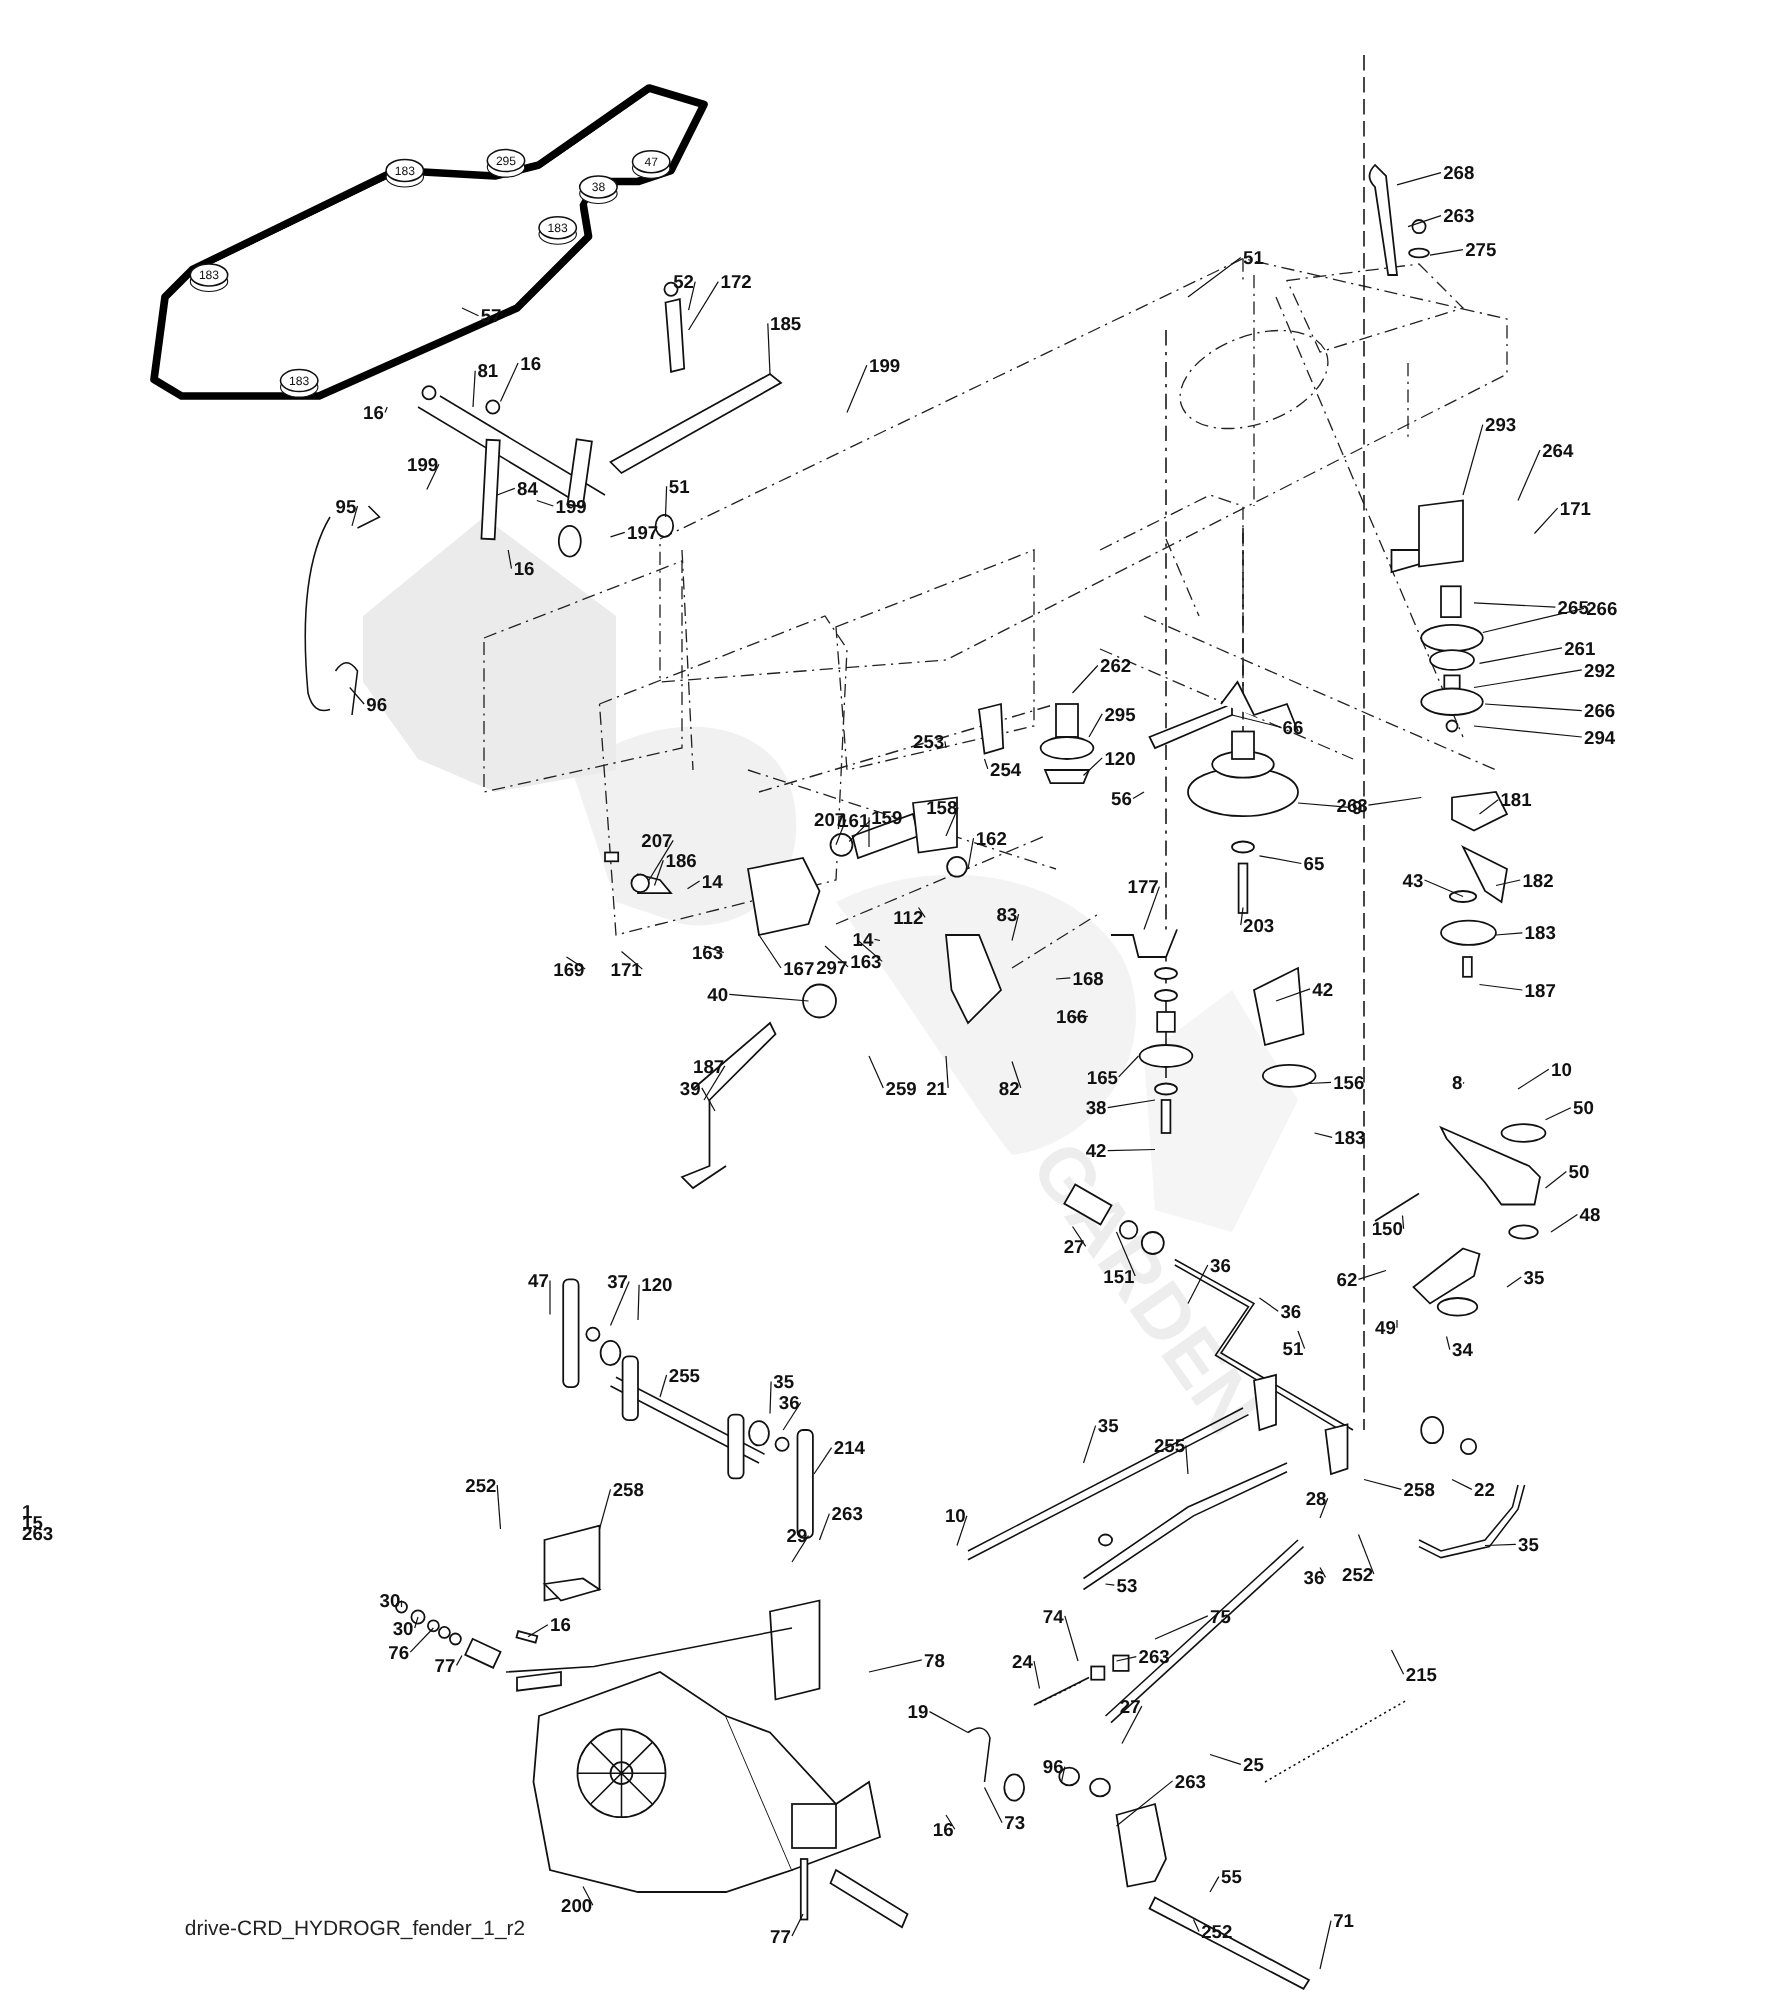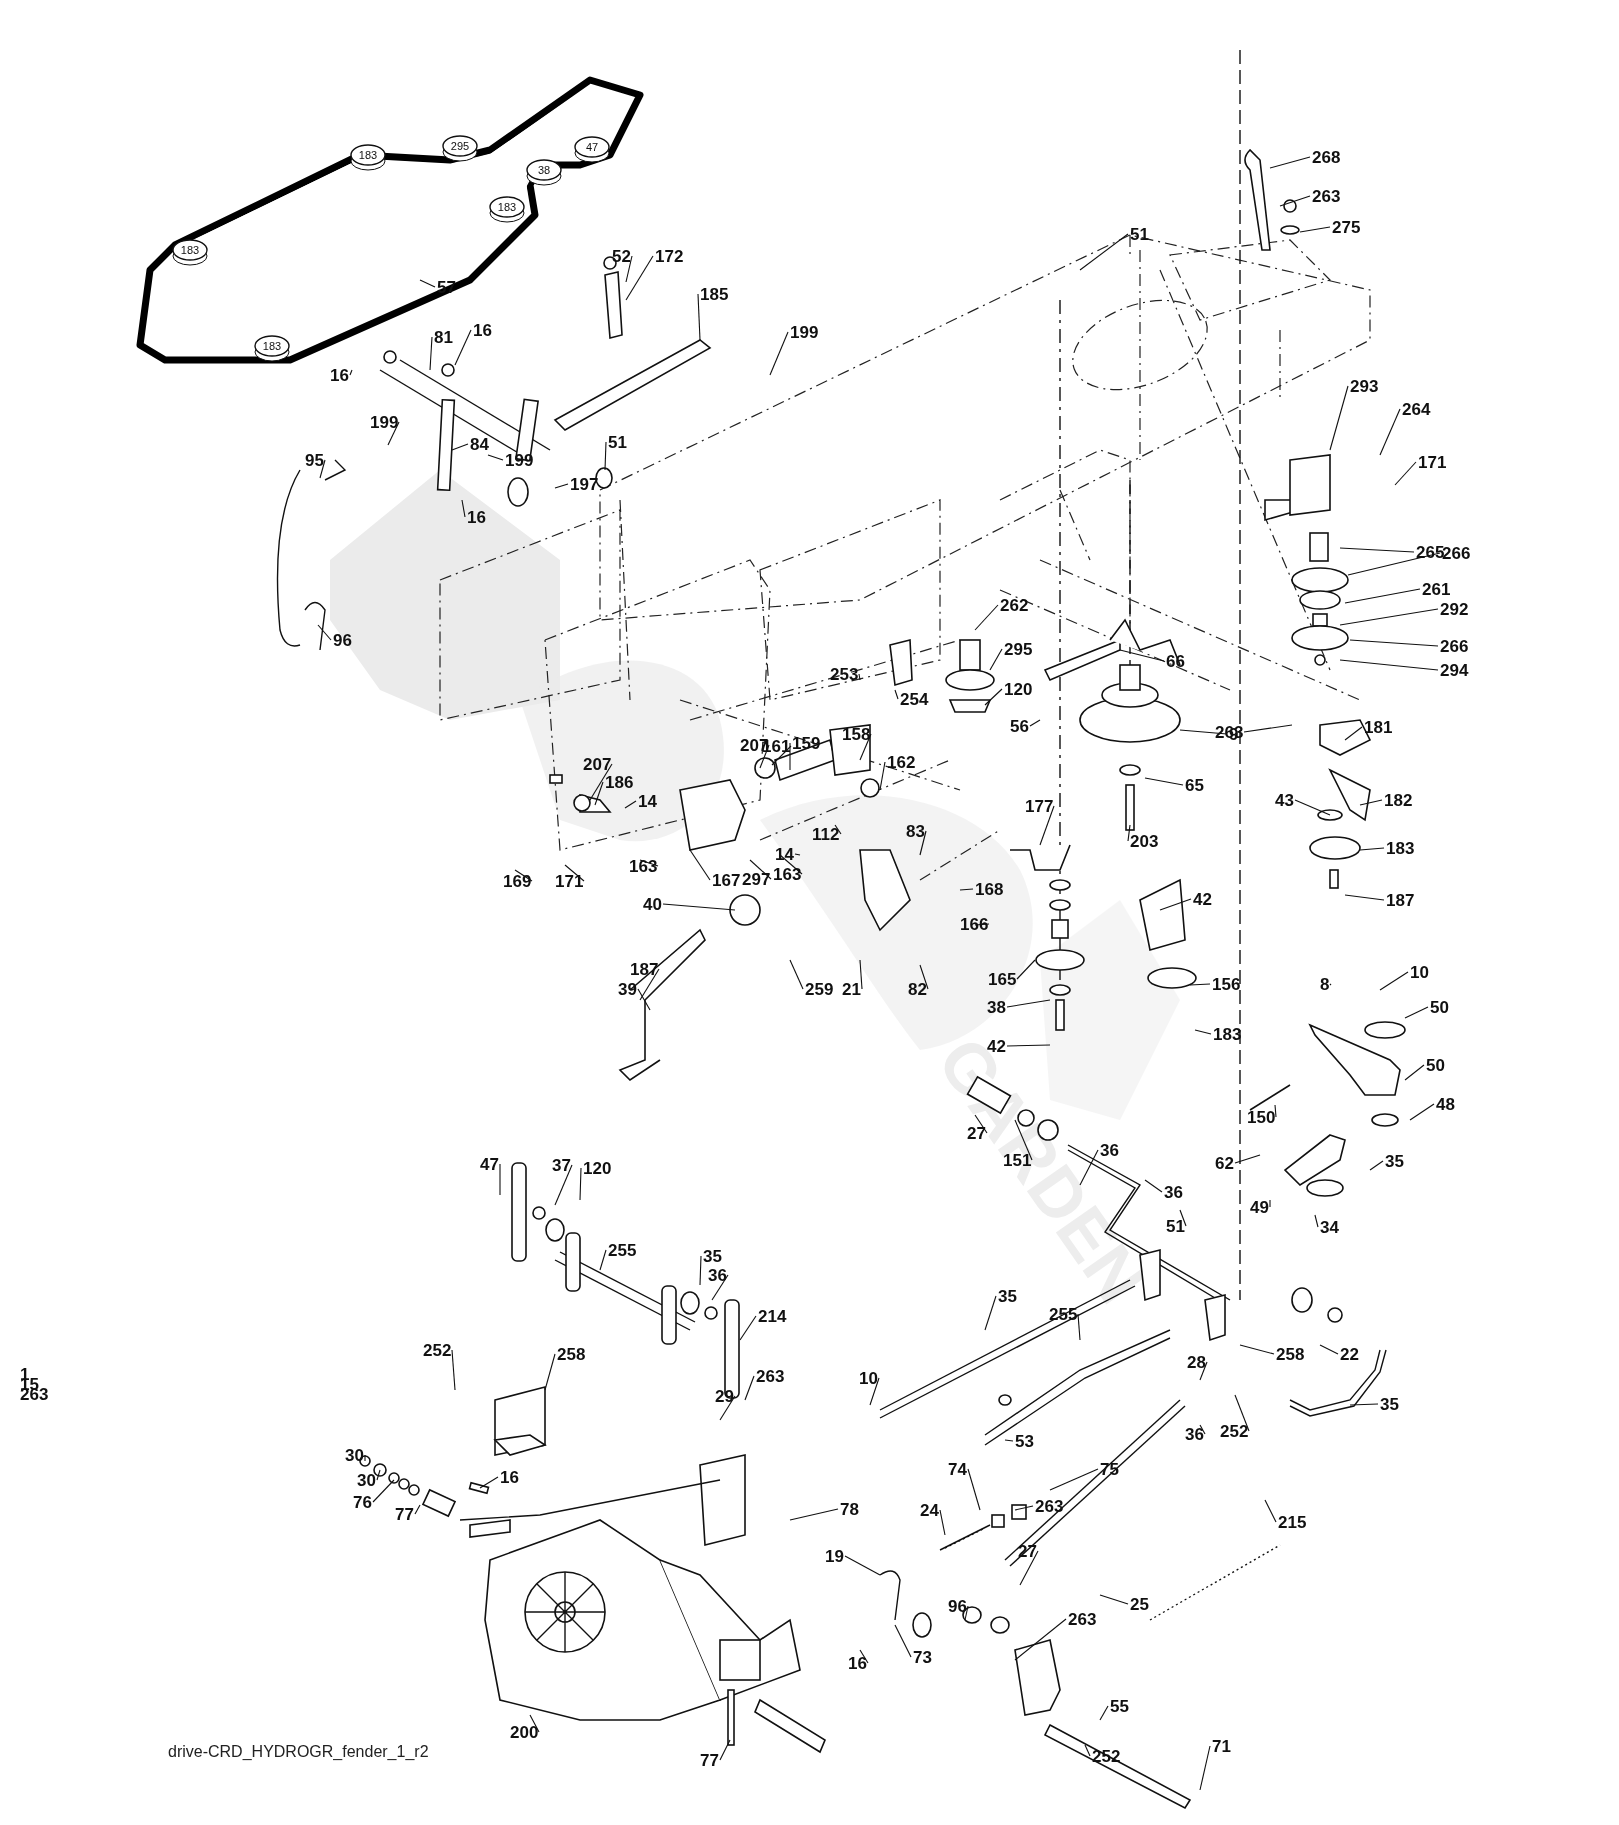--- a/index.html
+++ b/index.html
@@ -8,7 +8,7 @@
   #diagram { position: absolute; left: 0; top: 0; width: 1619px; height: 1825px; }
   .callout { font-family: "Liberation Sans", sans-serif; font-weight: bold; font-size: 17px; fill: #111; }
   .belt-label { font-family: "Liberation Sans", sans-serif; font-size: 11px; fill: #111; }
-  .footer-code { position: absolute; left: 168px; top: 1743px; font-size: 16px; color: #222;
+  .footer-code { position: absolute; left: 168px; top: 1743px; font-size: 19px; color: #222;
                  font-family: "Liberation Sans", sans-serif; }
   .wm { fill: #ebebeb; }
   .wm-text { font-family: "Liberation Sans", sans-serif; fill: #ededed; font-weight: bold; }

